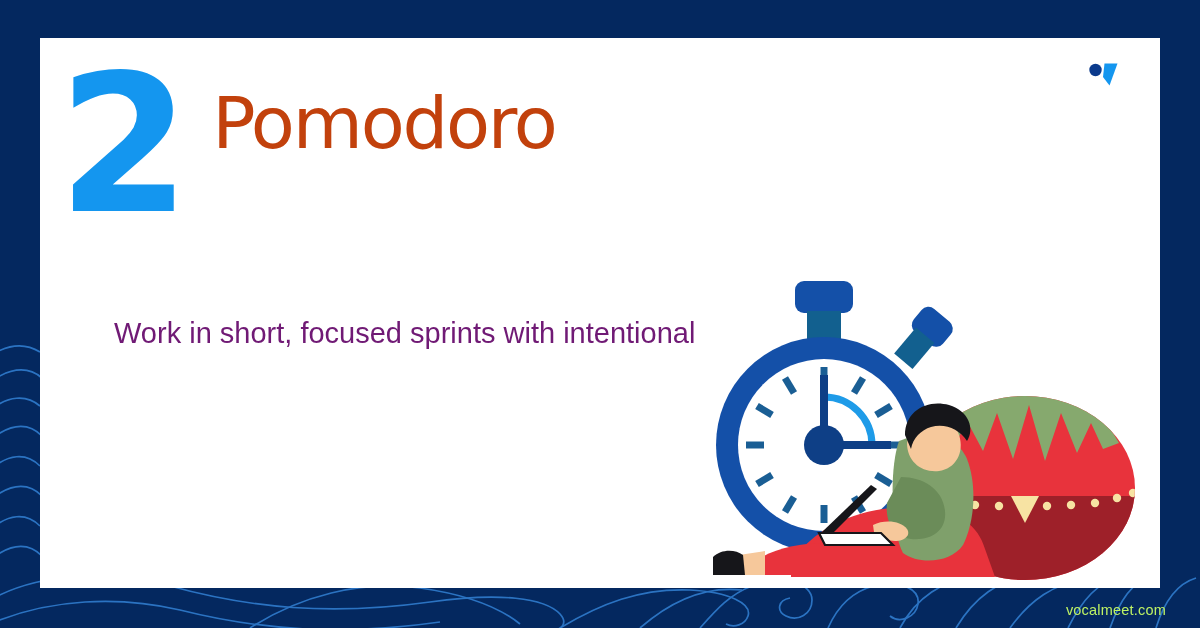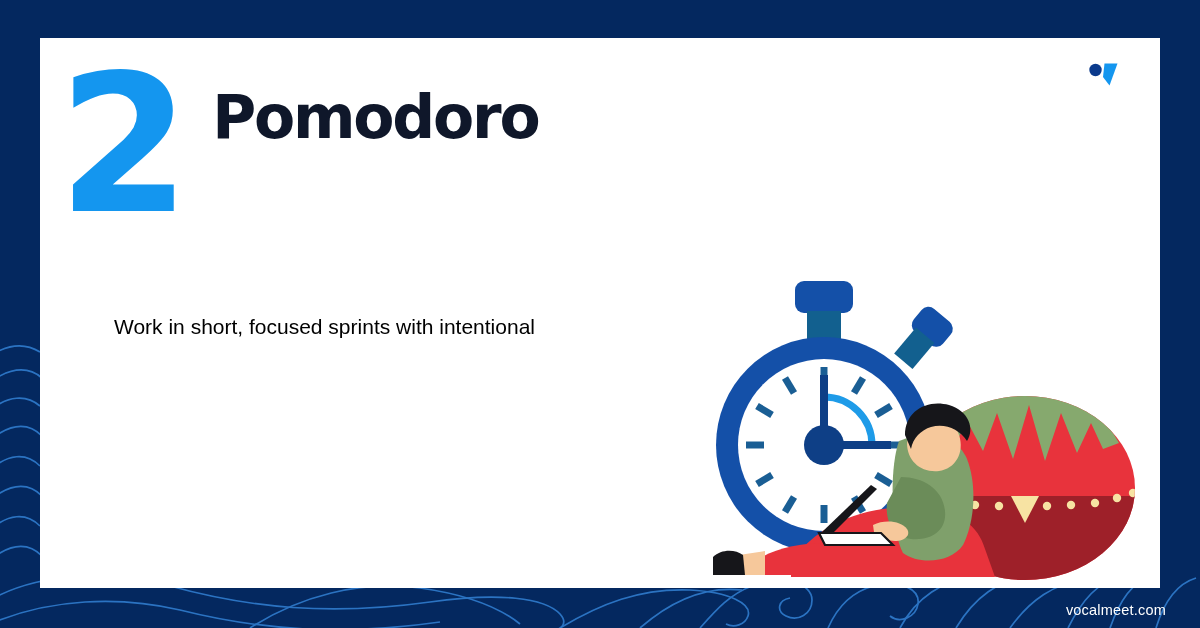--- a/index.html
+++ b/index.html
@@ -44,8 +44,8 @@
   }
   #headline {
     padding-top:22px;
-    font-size:60px; line-height:0.98;
-    font-weight:700; color:#0f172a;
+    font-size:72px; line-height:0.98;
+    font-weight:400; color:#c2410c;
     letter-spacing:-2.2px;
     font-family:"DejaVu Sans", sans-serif;
   }

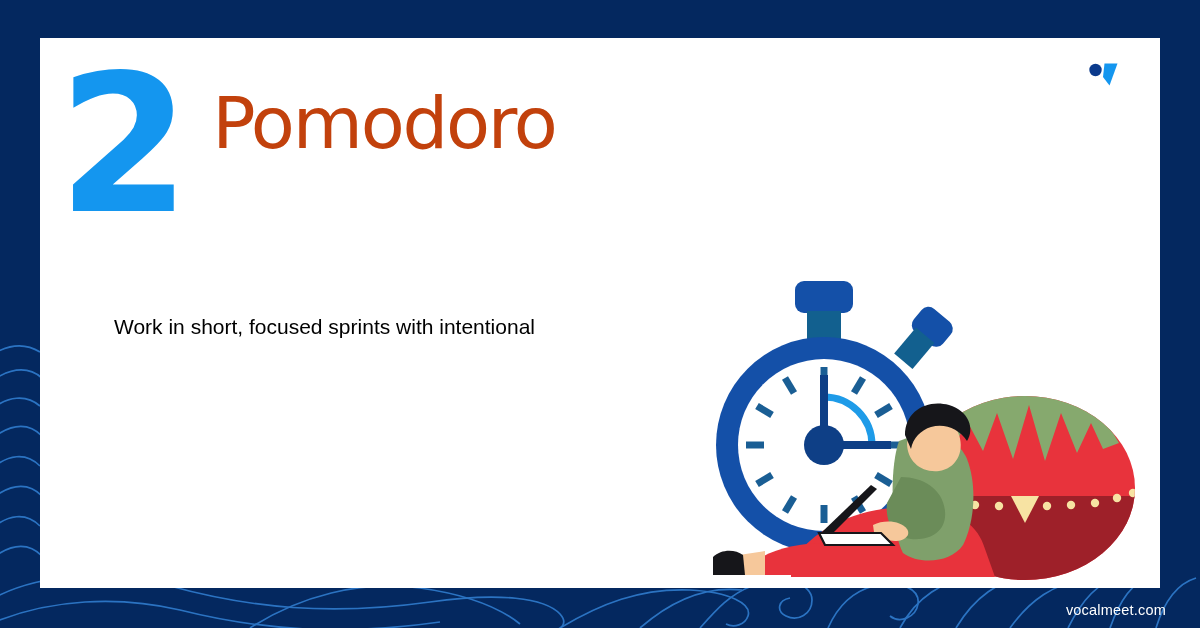--- a/index.html
+++ b/index.html
@@ -55,8 +55,8 @@
   #body-copy {
     position:absolute; left:74px; top:272px;
     width:540px;
-    font-size:21px; line-height:1.62;
-    color:#000000;
+    font-size:29px; line-height:1.62;
+    color:#701a75;
     font-weight:400;
   }
   #body-copy .line { display:block; white-space:nowrap; }

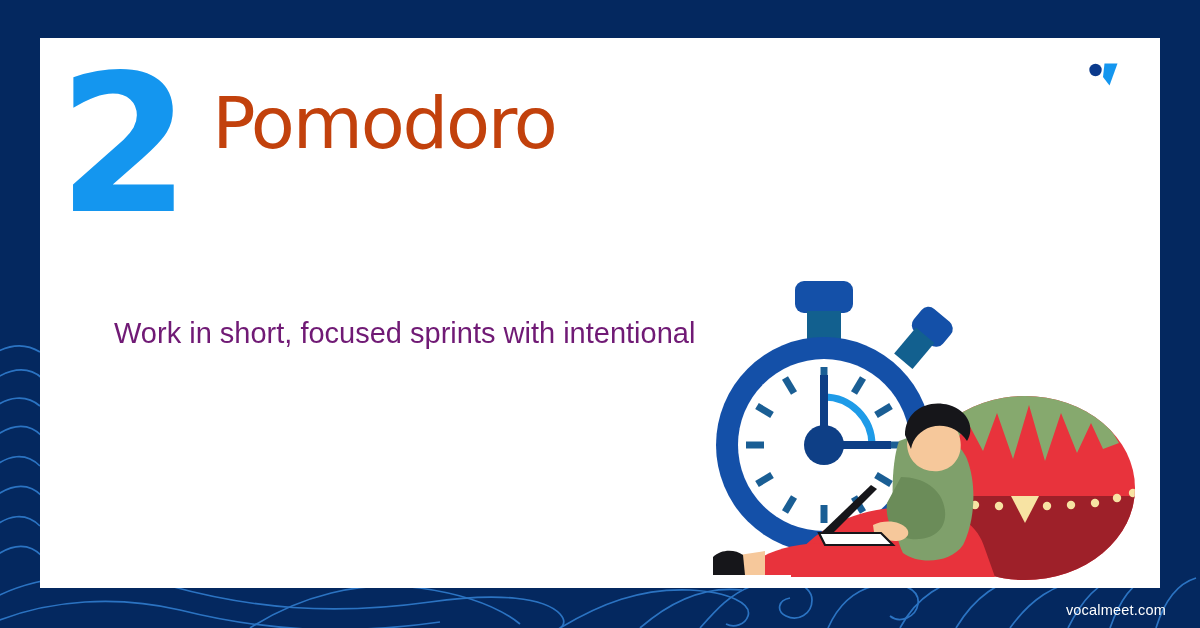--- a/index.html
+++ b/index.html
@@ -70,7 +70,7 @@
   
   #footer-url {
     position:absolute; right:34px; bottom:10px;
-    font-size:14.5px; color:#ffffff;
+    font-size:14.5px; color:#bef264;
     letter-spacing:0.2px;
     margin-left:28px;
   }

